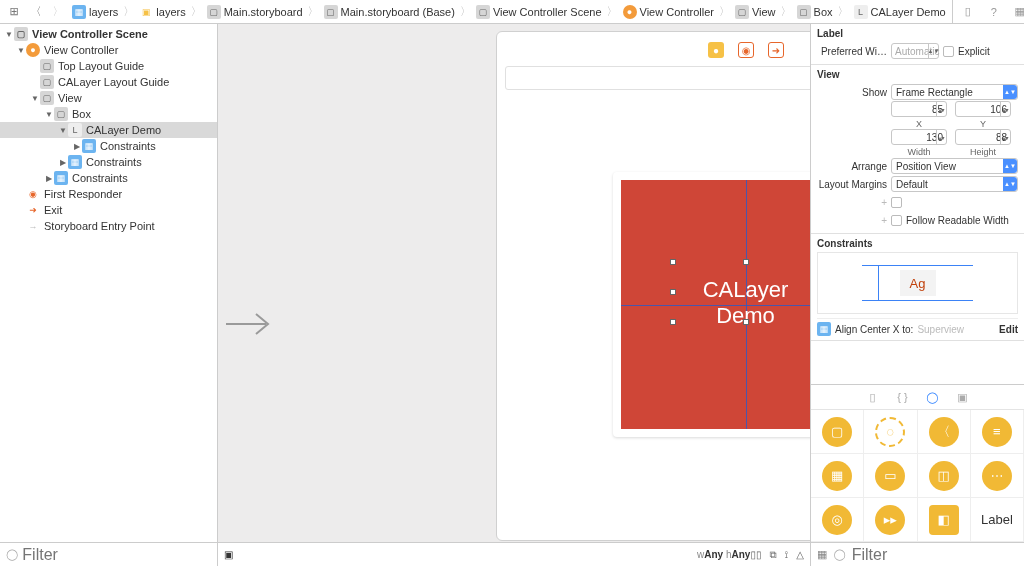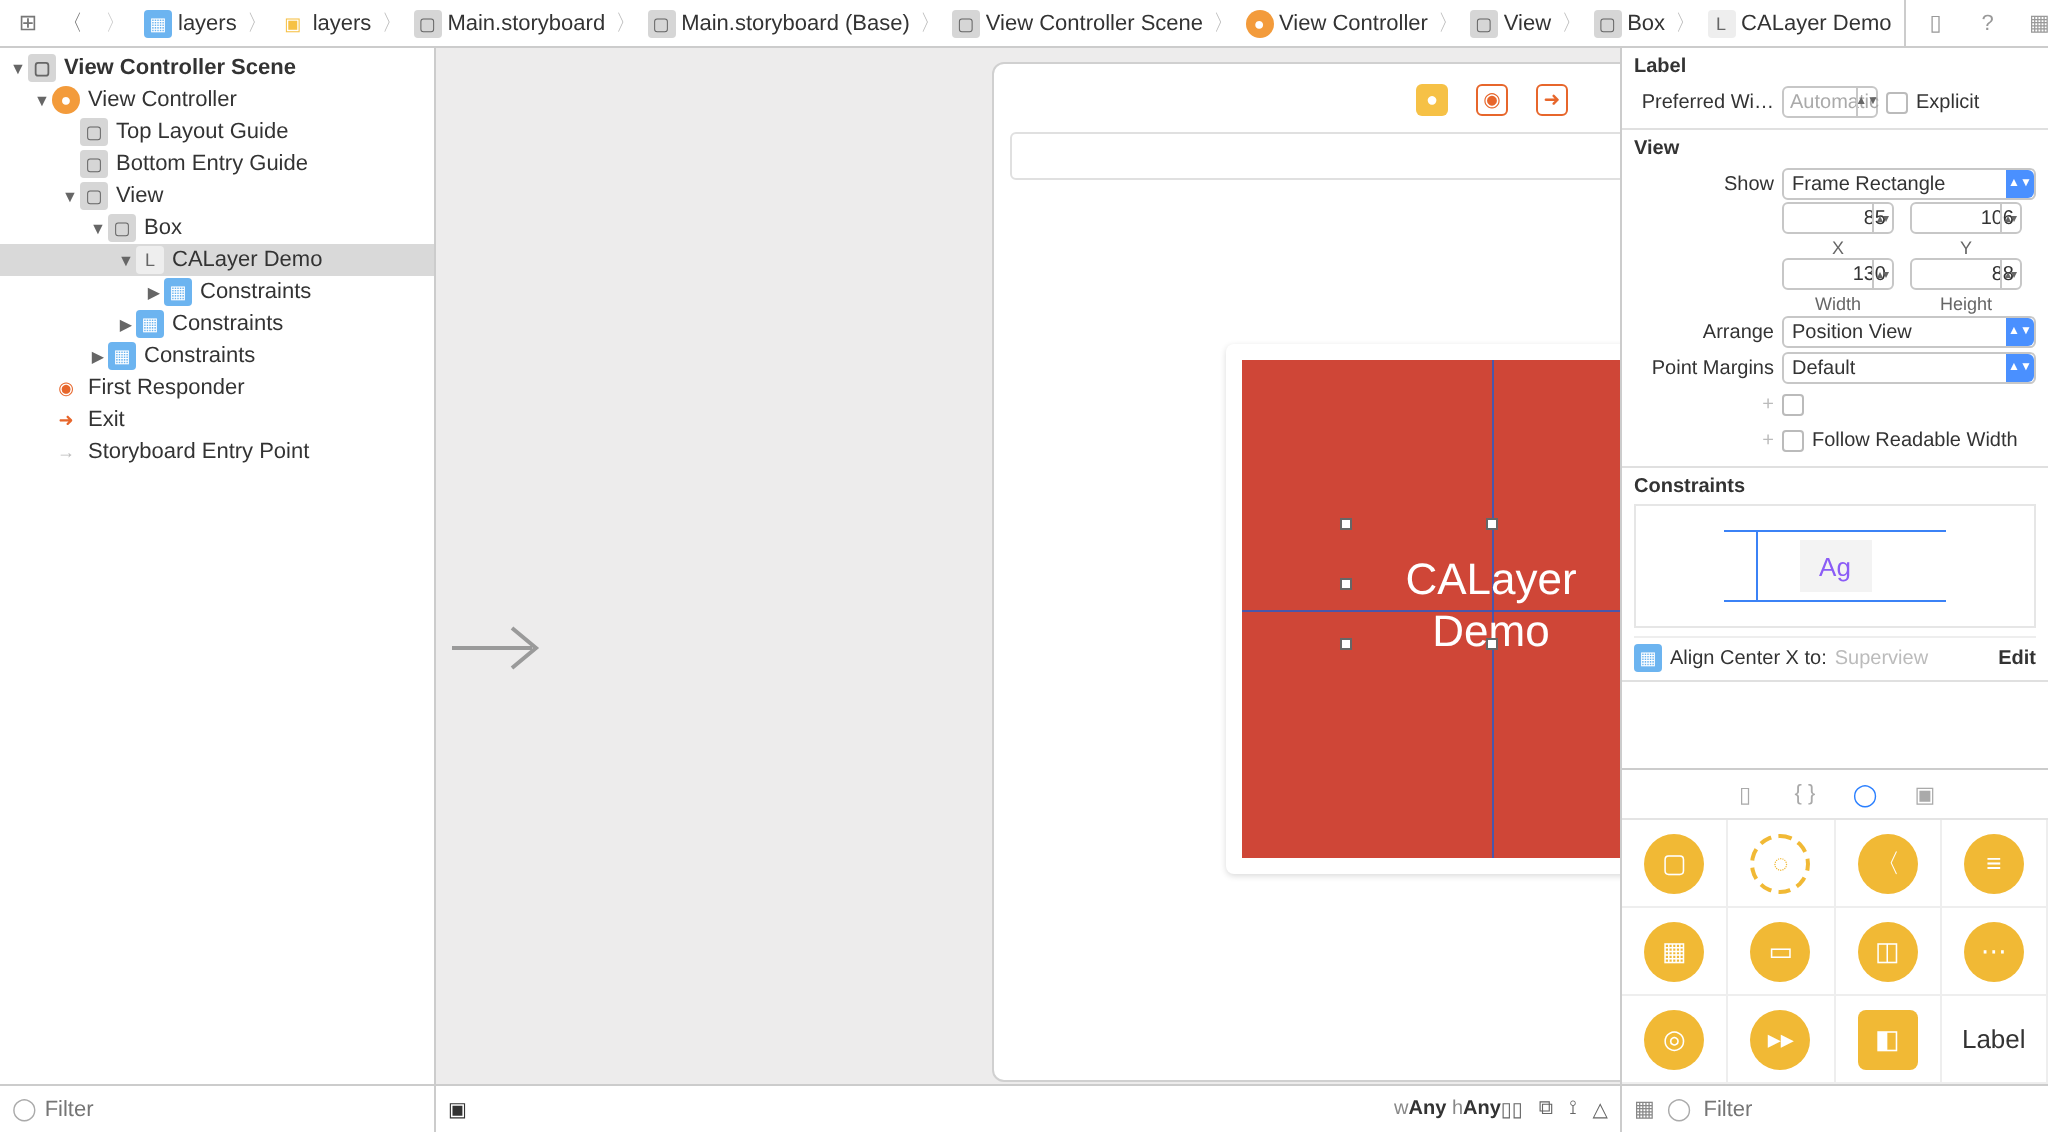--- a/index.html
+++ b/index.html
@@ -167,7 +167,7 @@
           </div>
         <div class="tree-row" style="padding-left:40px">
             <span class="ico ico-gray">▢</span>
-            <span>Bottom Entry Guide</span>
+            <span>CALayer Layout Guide</span>
           </div>
         <div class="tree-row" style="padding-left:30px">
             <span class="disc">▼</span>

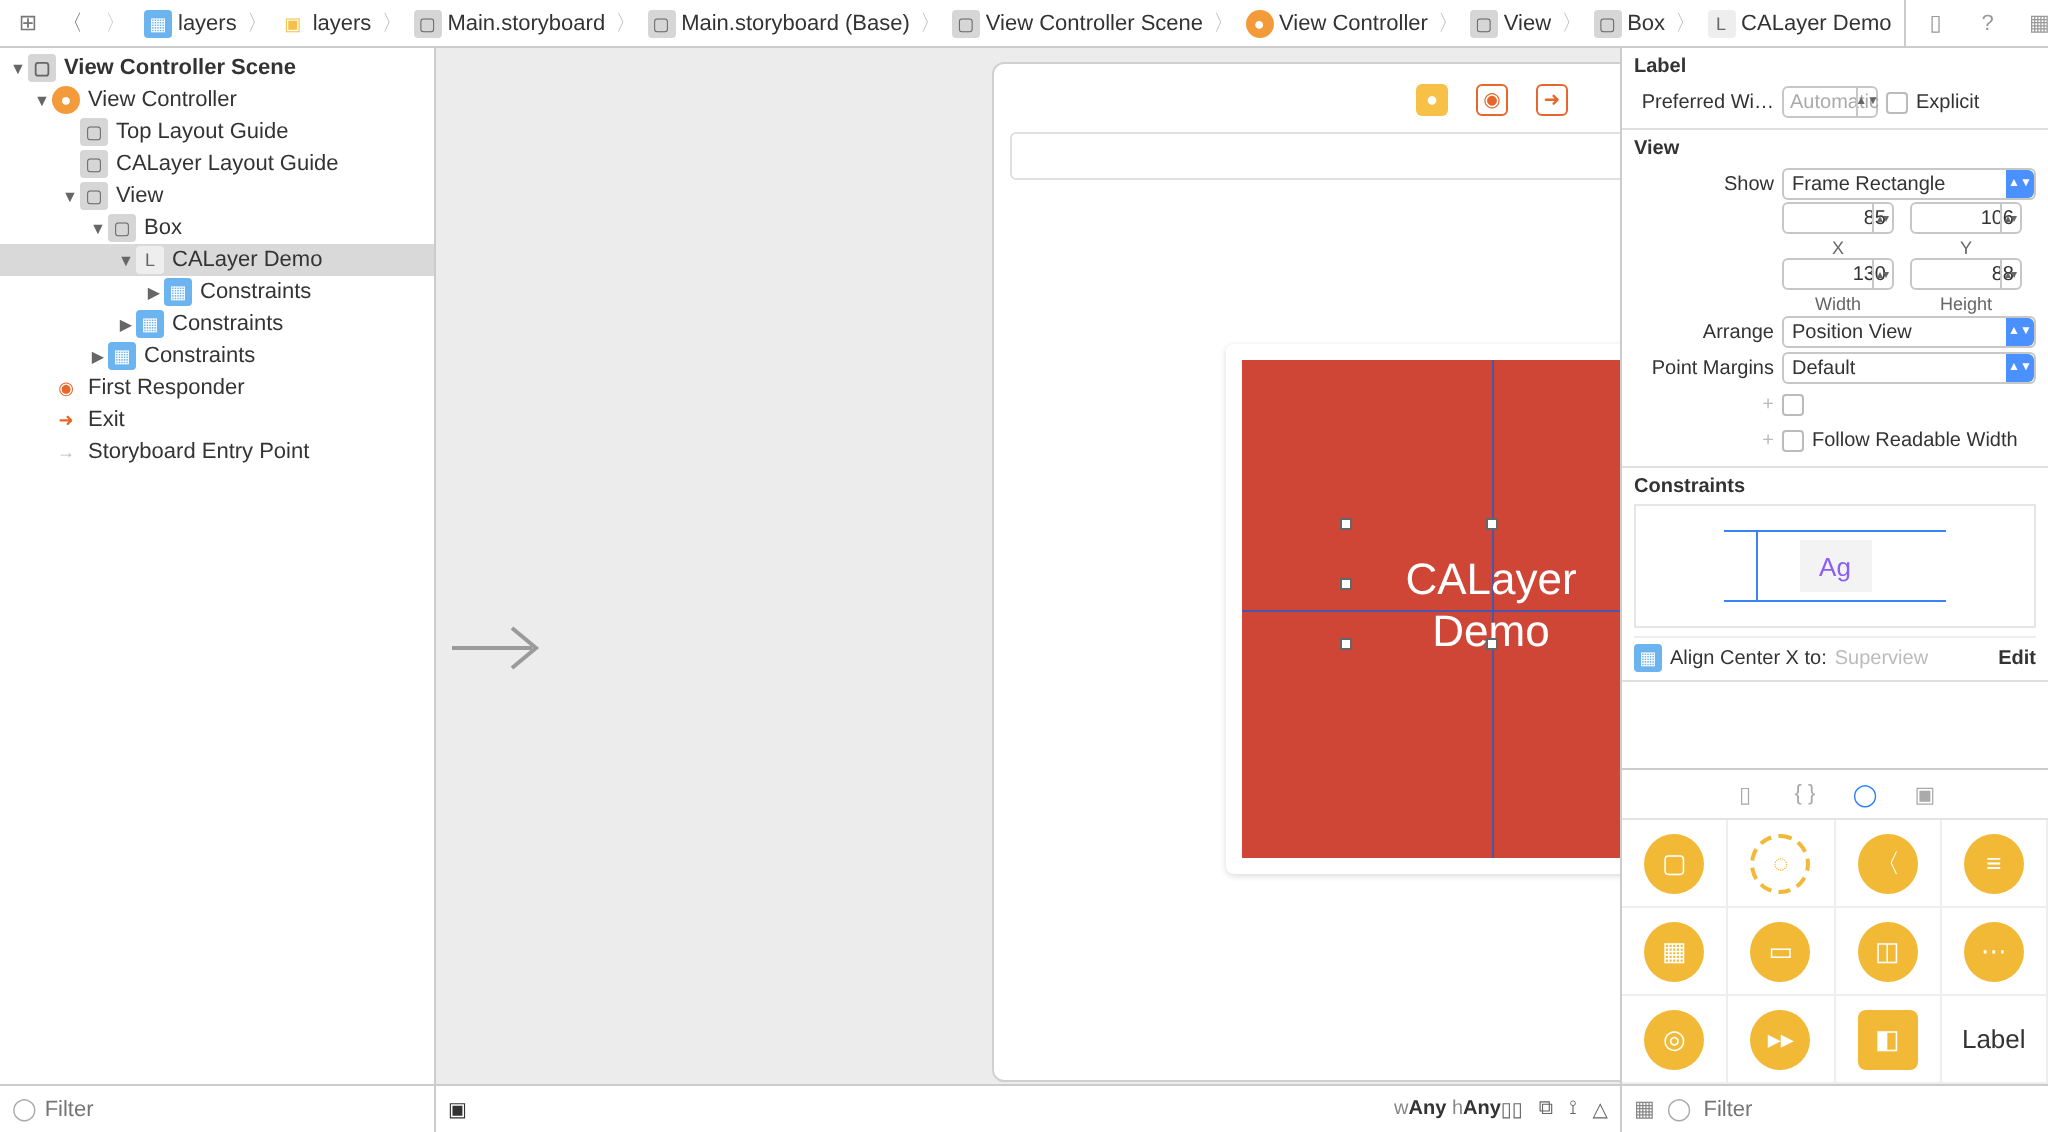--- a/index.html
+++ b/index.html
@@ -337,7 +337,7 @@
               </div>
           </div>
           <div class="row">
-              <span class="row-label">Point Margins</span>
+              <span class="row-label">Layout Margins</span>
             <div class="sel">
                 <span>Default</span>
                 <span class="arrows">▲▼</span>

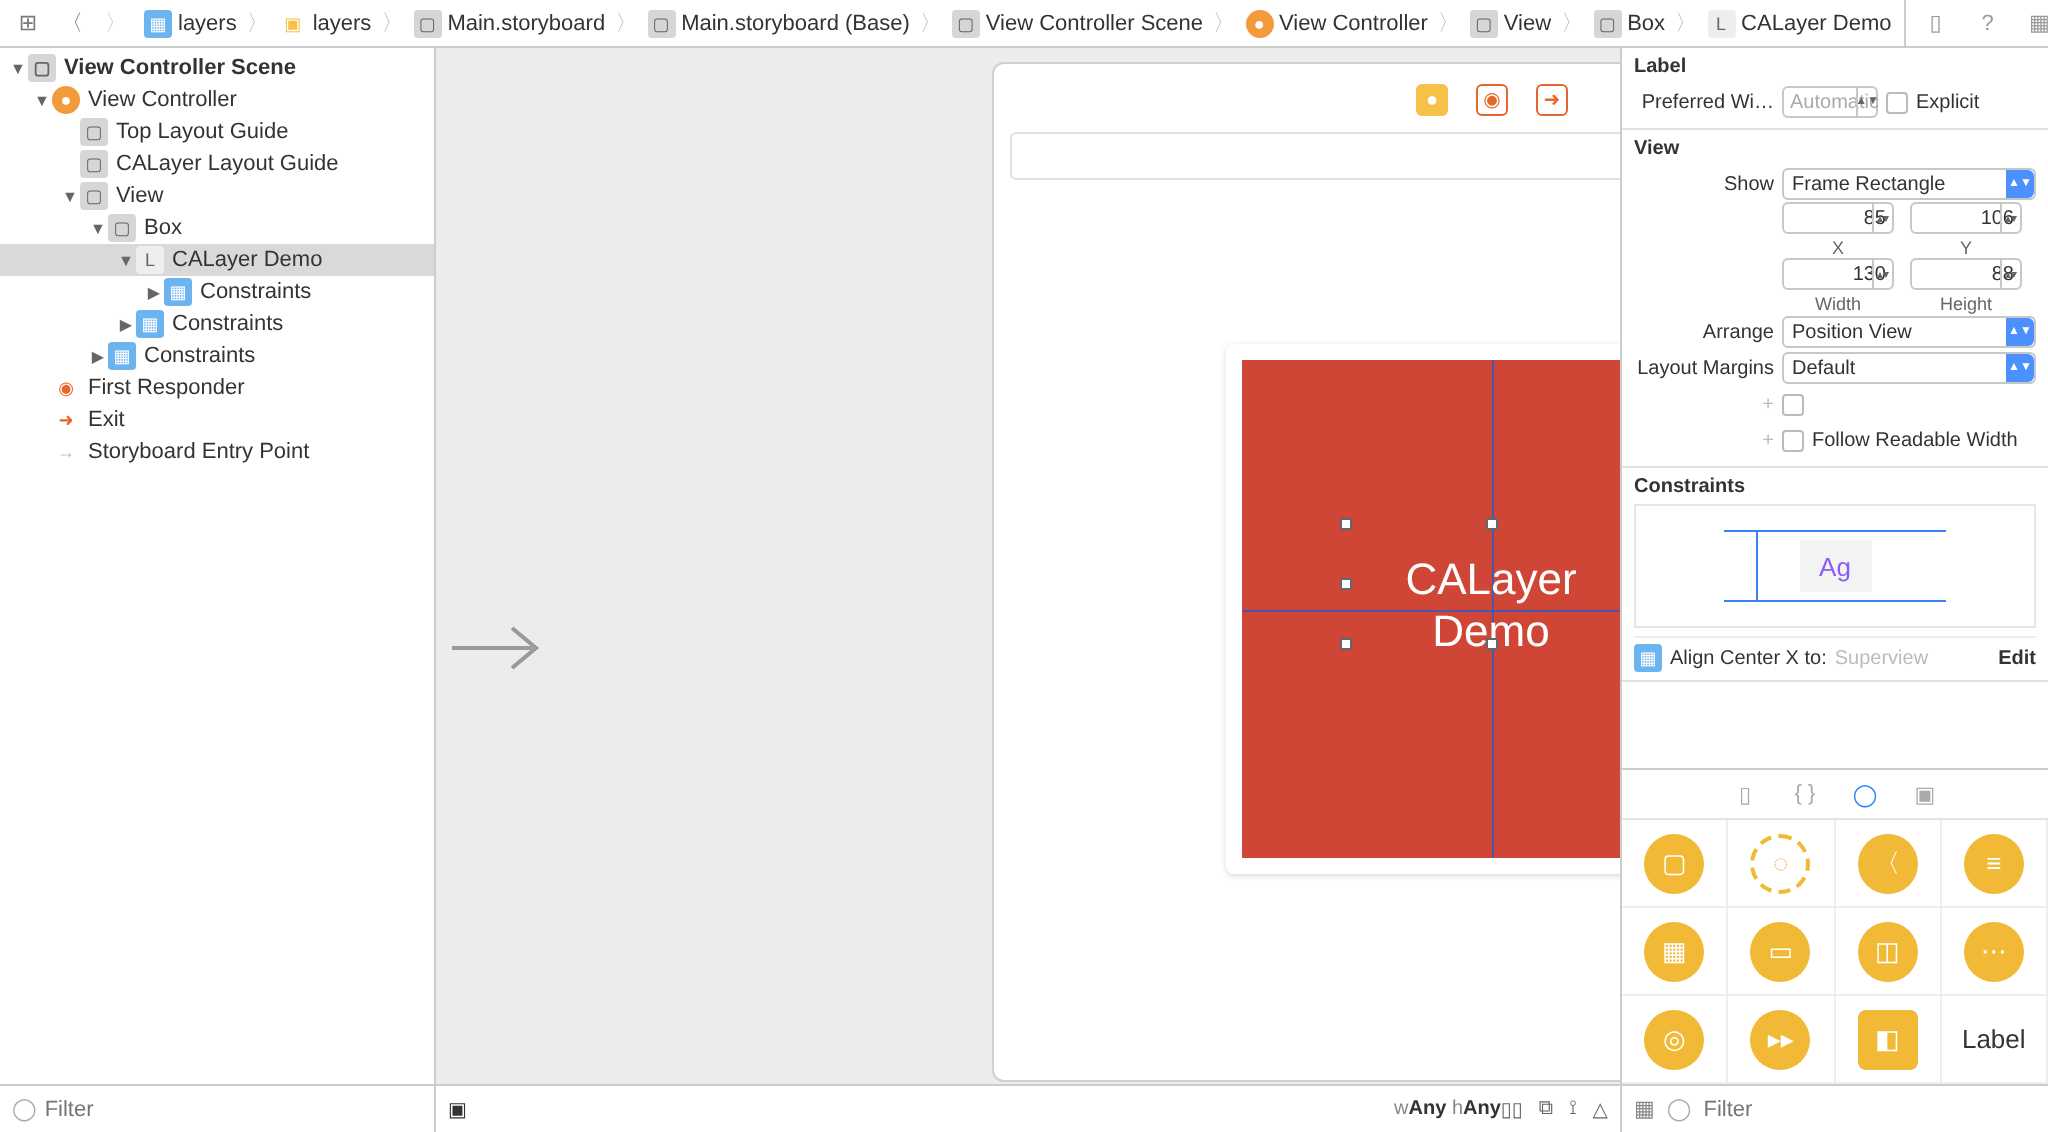--- a/index.html
+++ b/index.html
@@ -70,7 +70,7 @@
 .pairs .col { display: flex; flex-direction: column; align-items: center; gap: 2px; }
 .checkbox { width: 11px; height: 11px; border: 1px solid #bbb; border-radius: 2px; display: inline-block; background: #fff; }
 .constraints-preview { height: 62px; margin: 3px 0; border: 1px solid #e6e6e6; display: flex; align-items: center; justify-content: center; position: relative; background: #fff; }
-.ag-box { width: 36px; height: 26px; background: #f3f3f3; display: flex; align-items: center; justify-content: center; color: #8b5cf6; font-size: 13px; position: relative; }
+.ag-box { width: 36px; height: 26px; background: #f3f3f3; display: flex; align-items: center; justify-content: center; color: #c2410c; font-size: 13px; position: relative; }
 .cline { position: absolute; background: #3b82f6; }
 .seg { display: flex; font-size: 9px; }
 .seg .sg { padding: 2px 8px; border: 1px solid #bbb; background: #fff; }

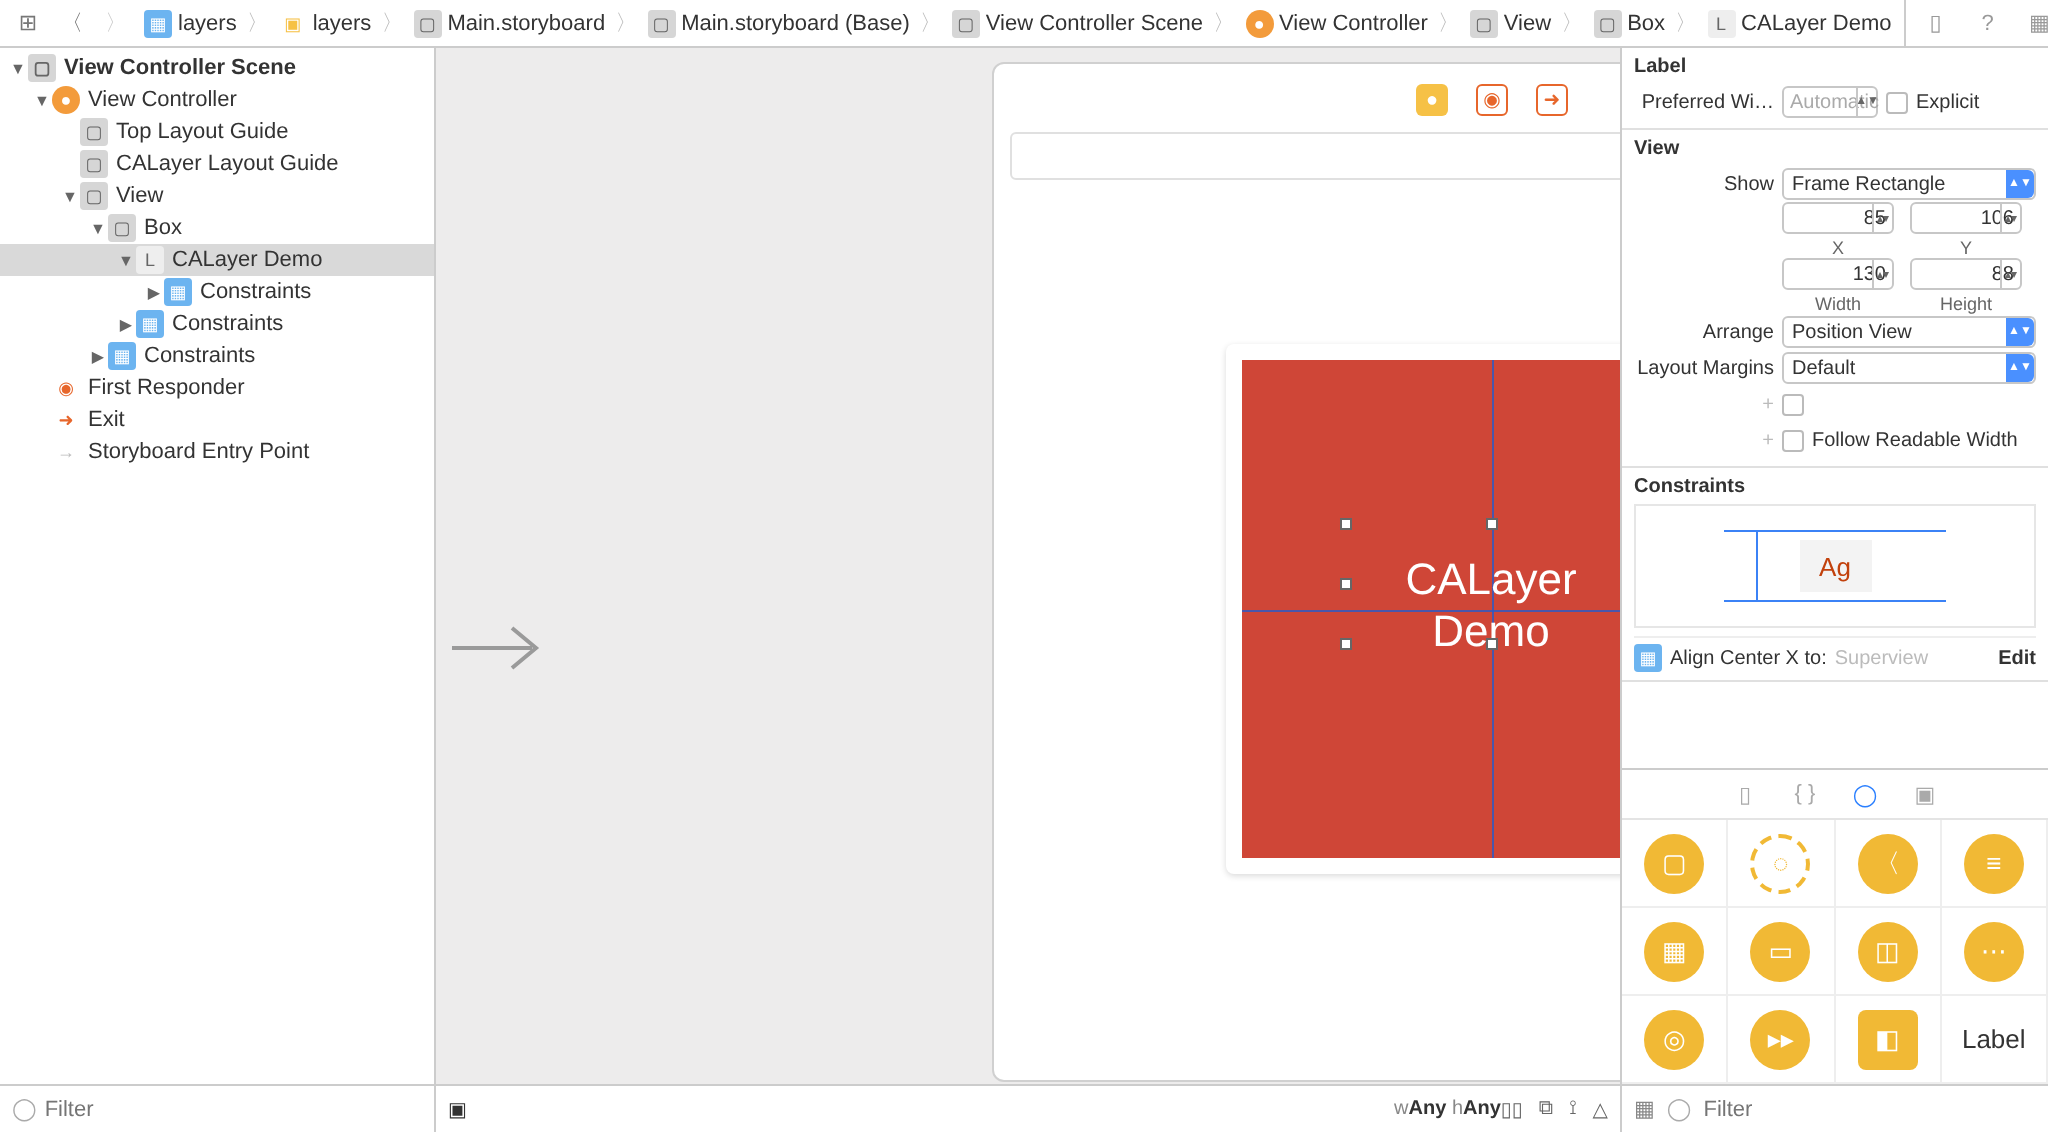--- a/index.html
+++ b/index.html
@@ -30,7 +30,7 @@
 .hdr { font-weight: bold; background: #fff; }
 .nav-footer { height: 24px; border-top: 1px solid #ccc; display: flex; align-items: center; padding: 0 6px; }
 .filter { flex: 1; display: flex; align-items: center; gap: 4px; color: #999; }
-.filter input { border: none; outline: none; font-size: 11px; width: 100%; }
+.filter input { border: none; outline: none; font-size: 16px; width: 100%; }
 
 .canvas-area { flex: 1; display: flex; flex-direction: column; background: #edecec; position: relative; }
 .canvas { flex: 1; position: relative; overflow: hidden; }

